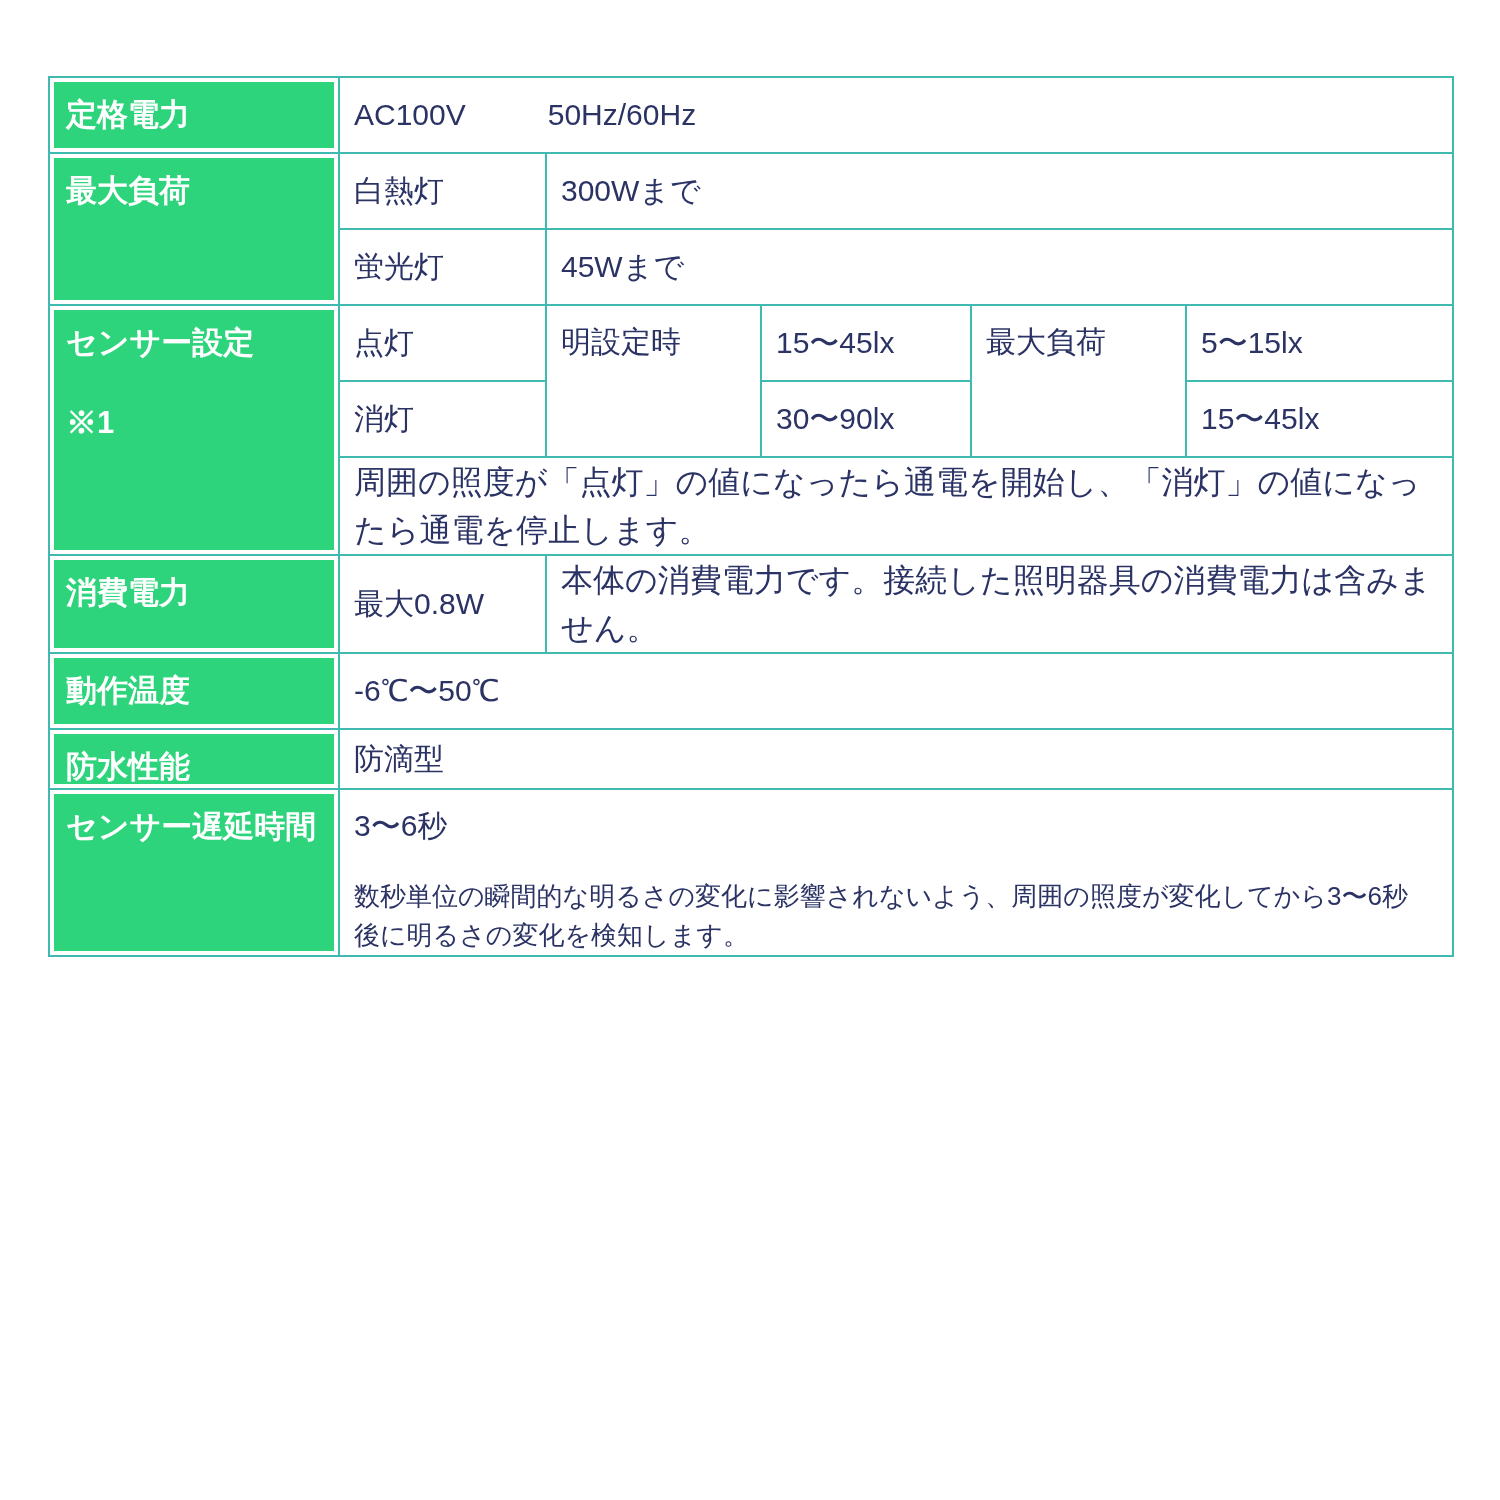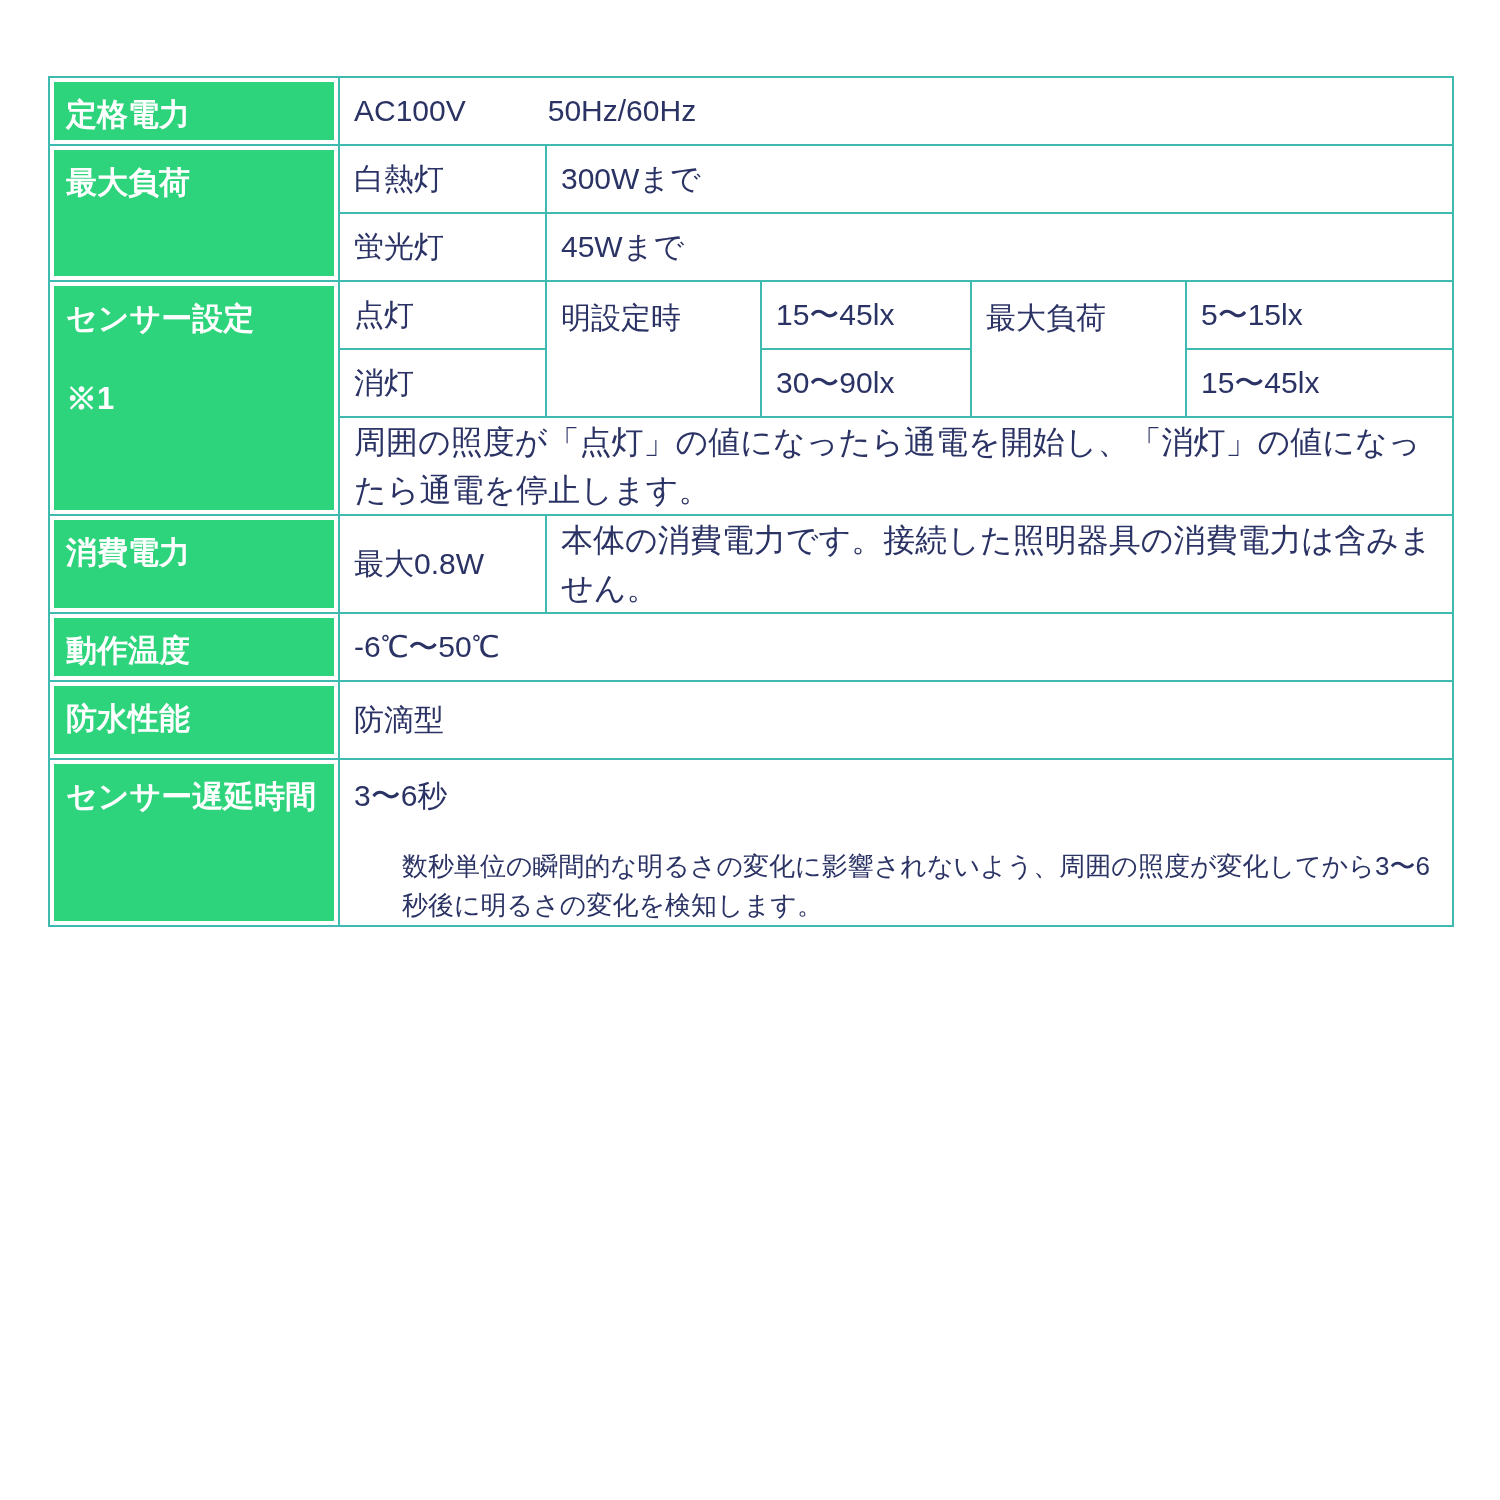--- a/index.html
+++ b/index.html
@@ -76,7 +76,7 @@
     margin-left:48px;
   }
   .gap{display:inline-block;width:82px;}
-  .h68{height:68px;margin-left:42px;}
+  .h68{height:76px;margin-left:42px;}
   .h61{height:61px;}
   .h67{height:78px;}
   .h154{height:154px;border-radius:7px;}

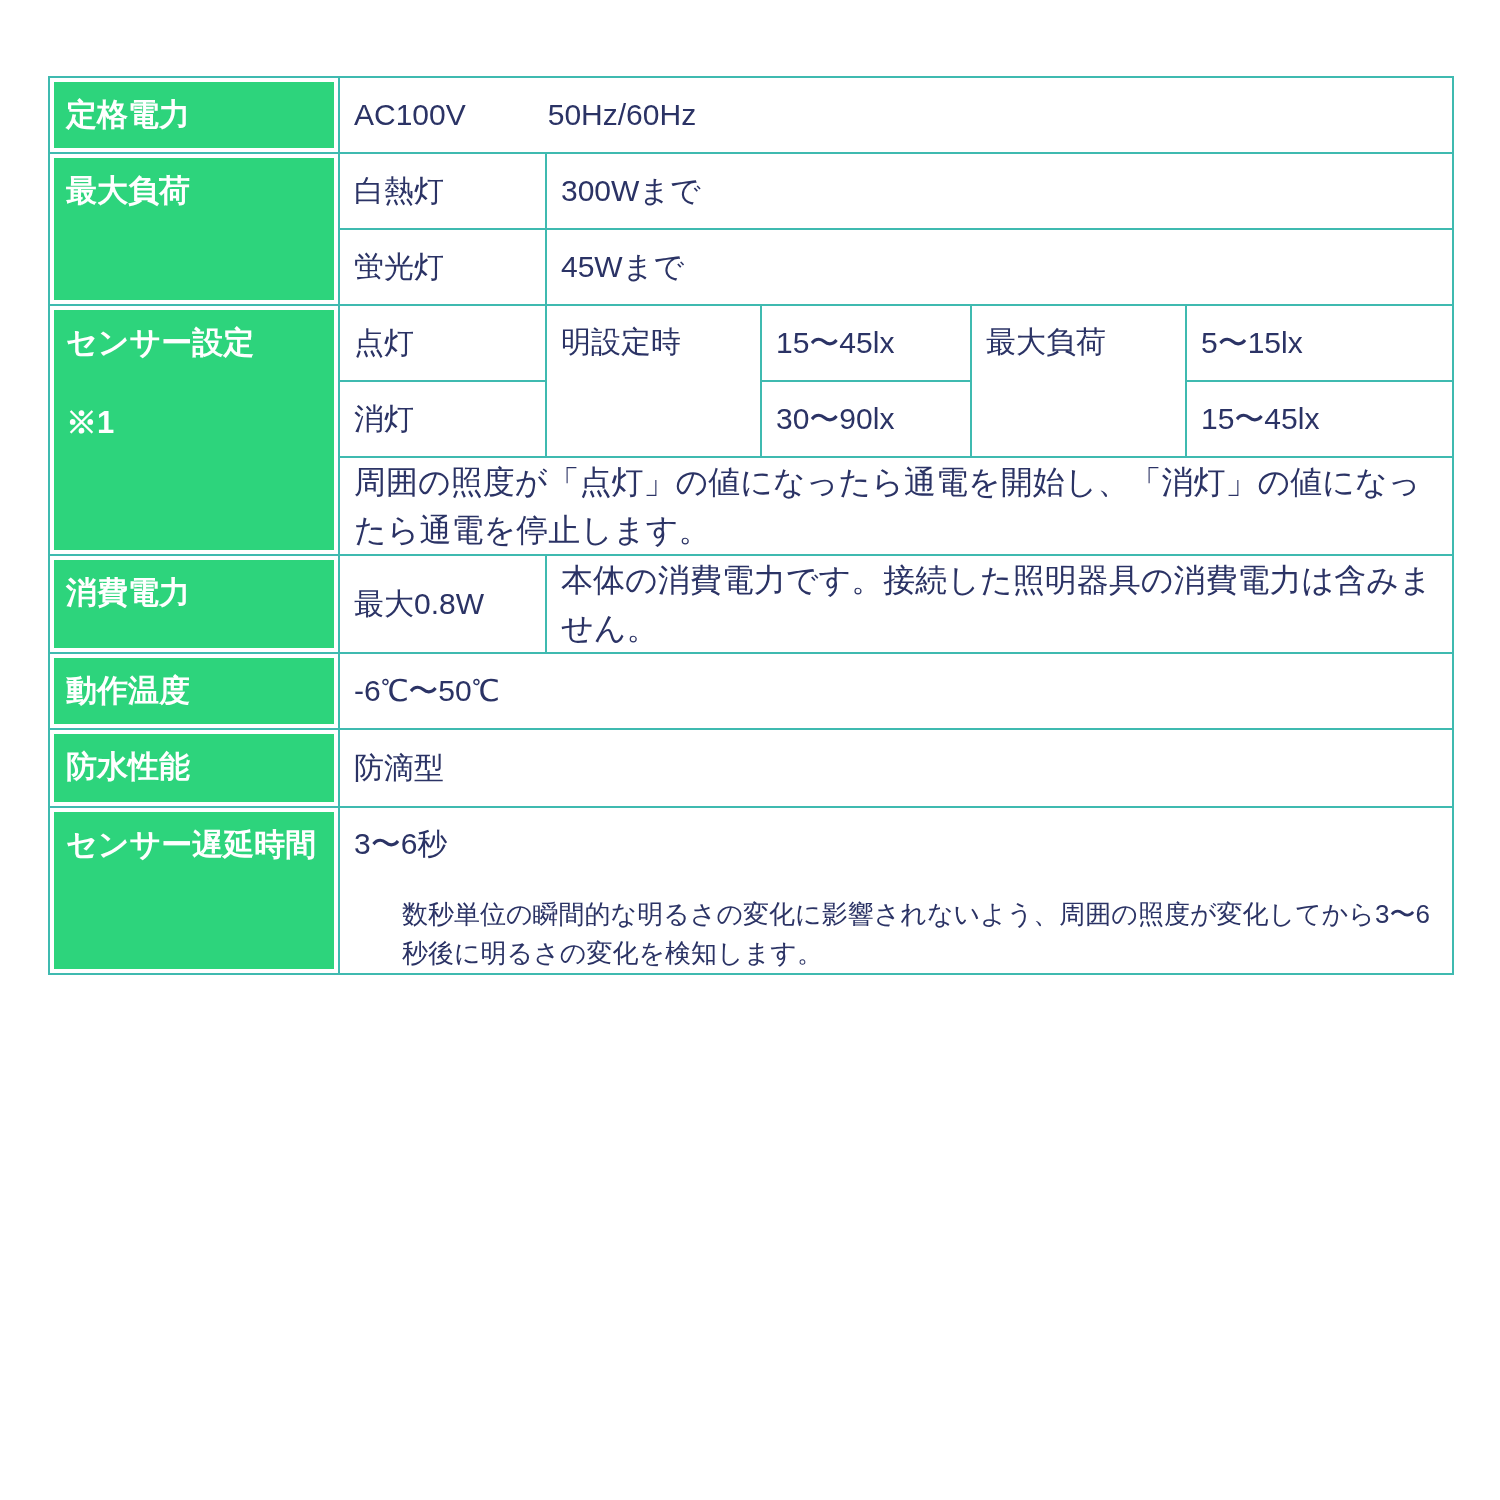--- a/index.html
+++ b/index.html
@@ -78,7 +78,7 @@
   .gap{display:inline-block;width:82px;}
   .h68{height:76px;margin-left:42px;}
   .h61{height:61px;}
-  .h67{height:78px;}
+  .h67{height:60px;}
   .h154{height:154px;border-radius:7px;}
   .footnote{
     width:1404px;

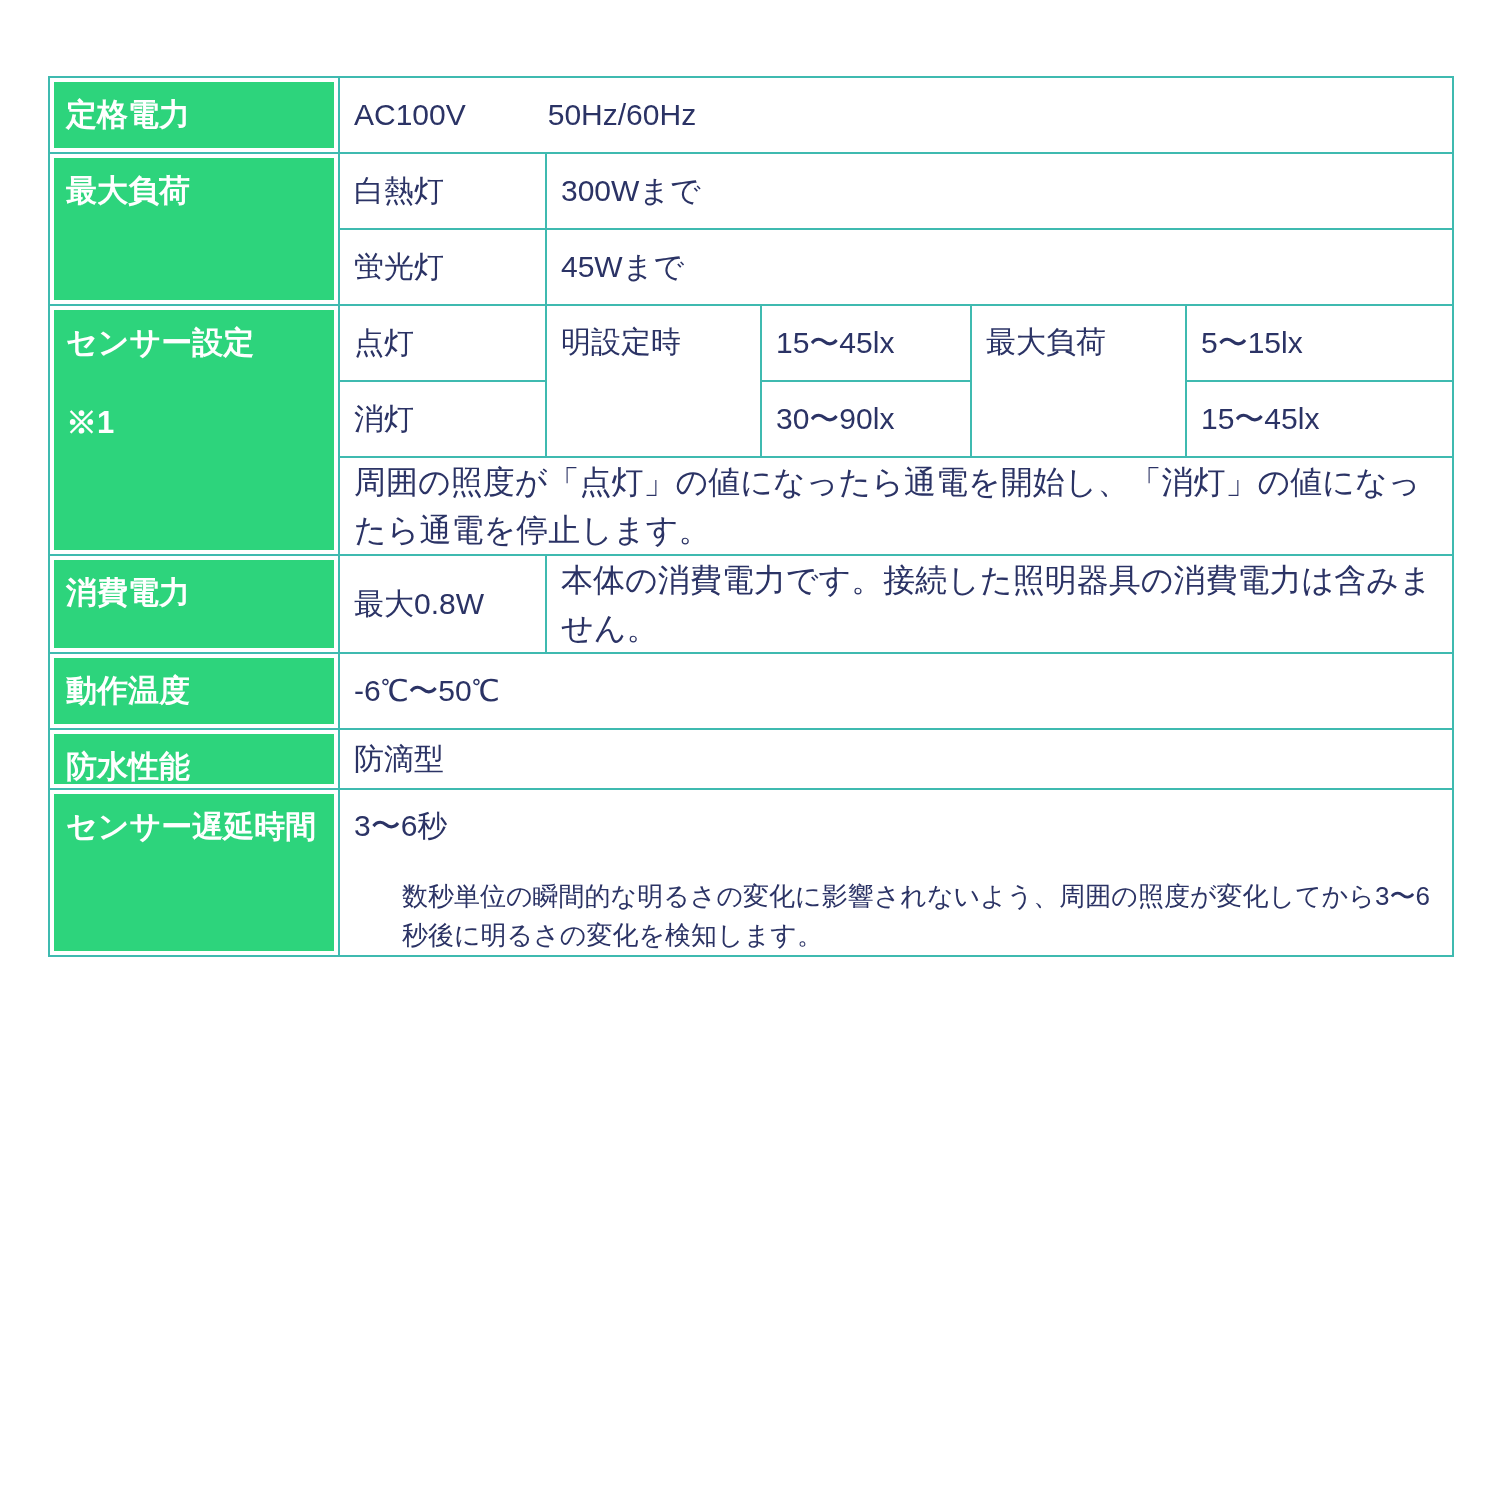--- a/index.html
+++ b/index.html
@@ -73,7 +73,6 @@
     line-height:1.5;
     margin-top:30px;
     padding-right:20px;
-    margin-left:48px;
   }
   .gap{display:inline-block;width:82px;}
   .h68{height:76px;margin-left:42px;}

